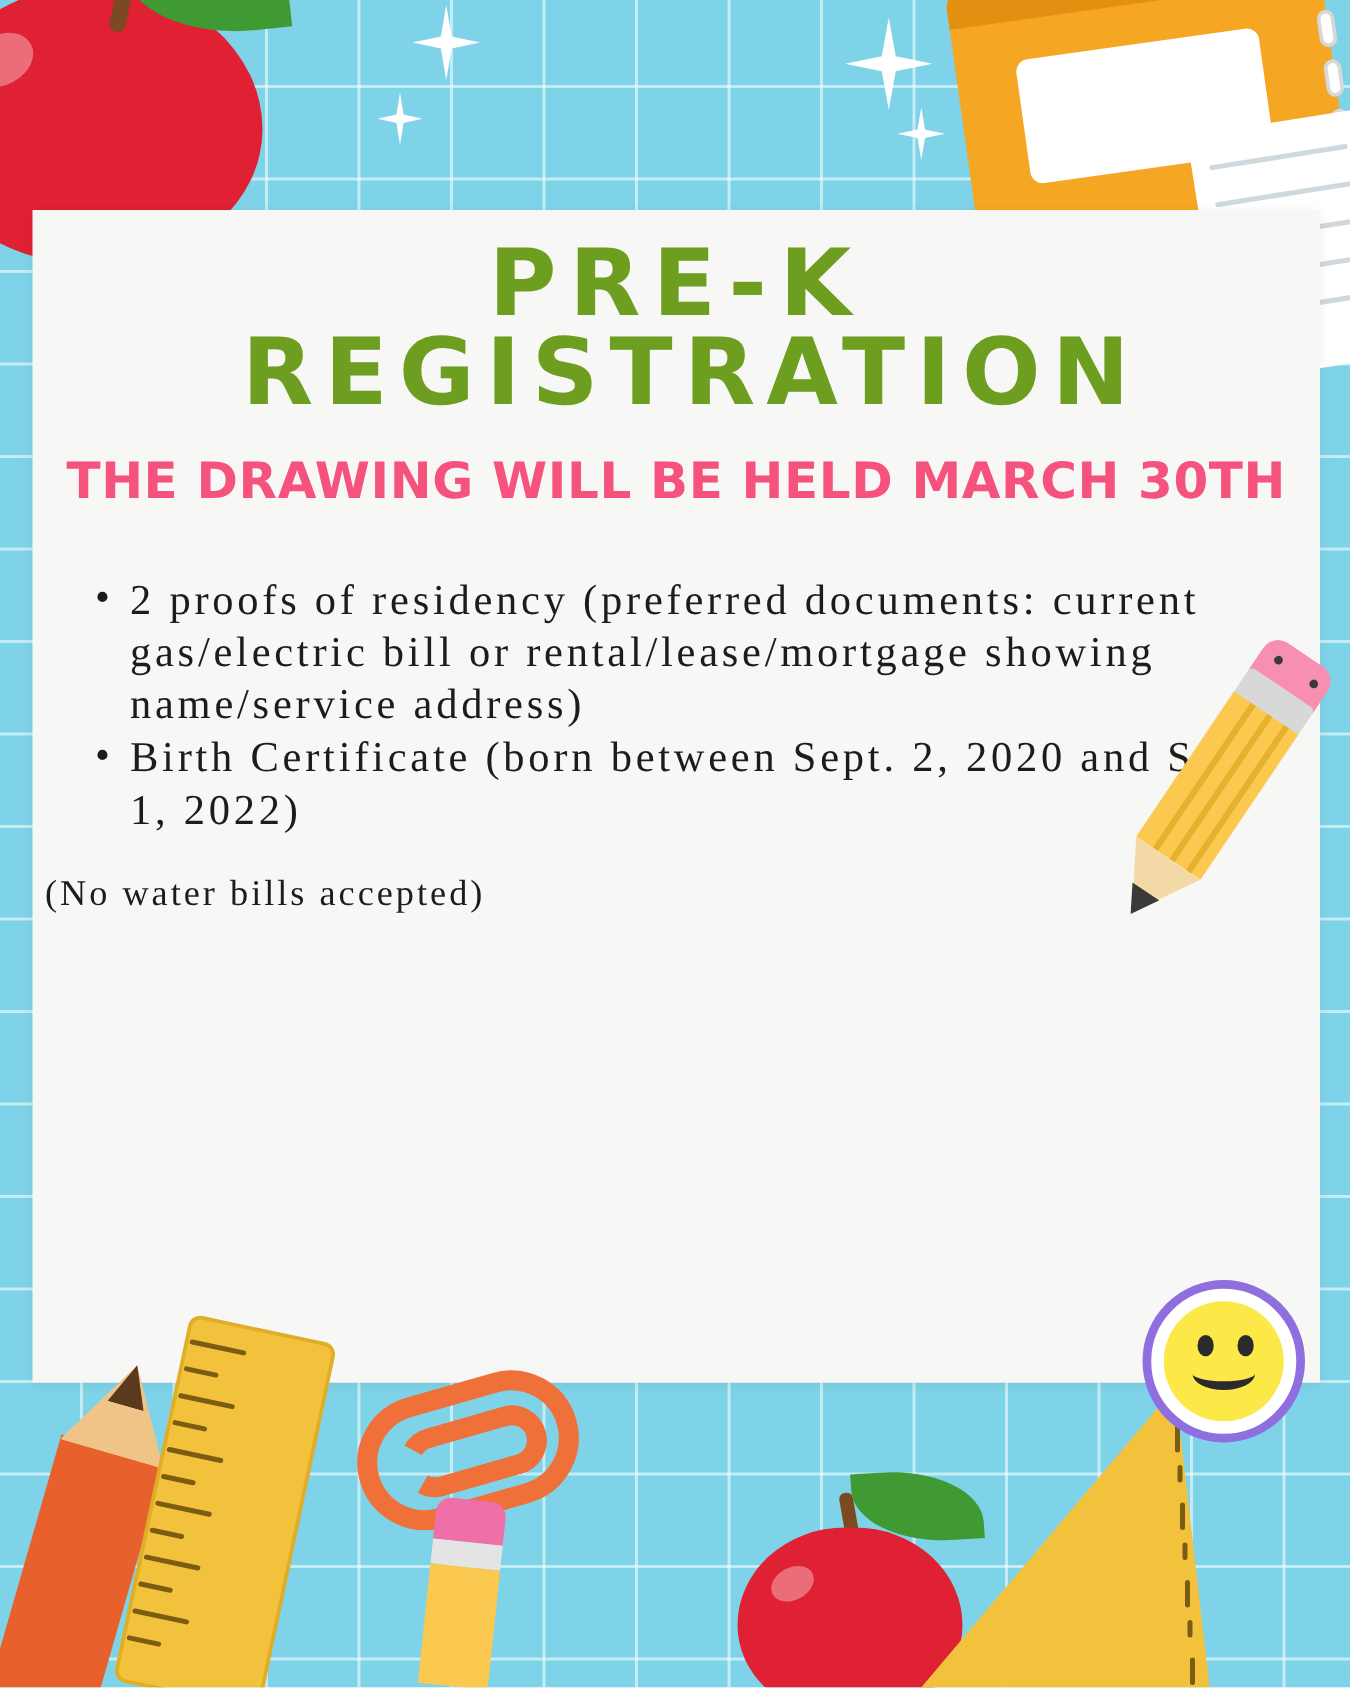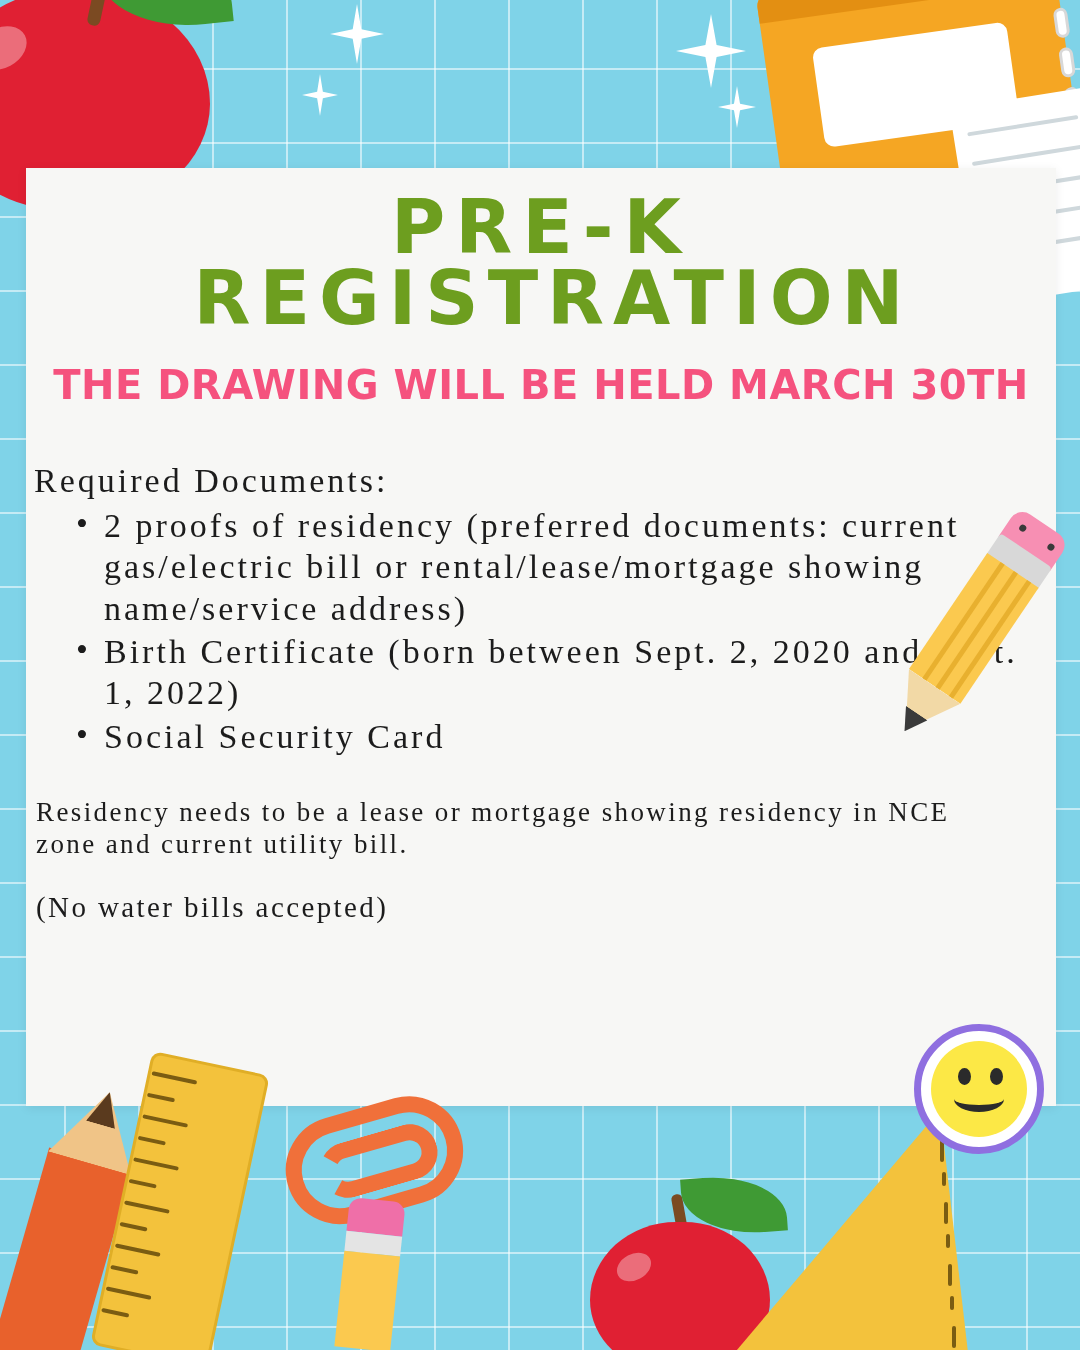--- a/index.html
+++ b/index.html
@@ -388,7 +388,6 @@
     <div id="drawing-note">THE DRAWING WILL BE HELD MARCH 30TH</div>
 
     <div id="docs-section">
-      <div id="docs-label">Required Documents:</div>
       <ul id="docs-list">
         <li>2 proofs of residency (preferred documents: current gas/electric bill or rental/lease/mortgage showing name/service address)</li>
         <li>Birth Certificate (born between Sept. 2, 2020 and Sept. 1, 2022)</li>

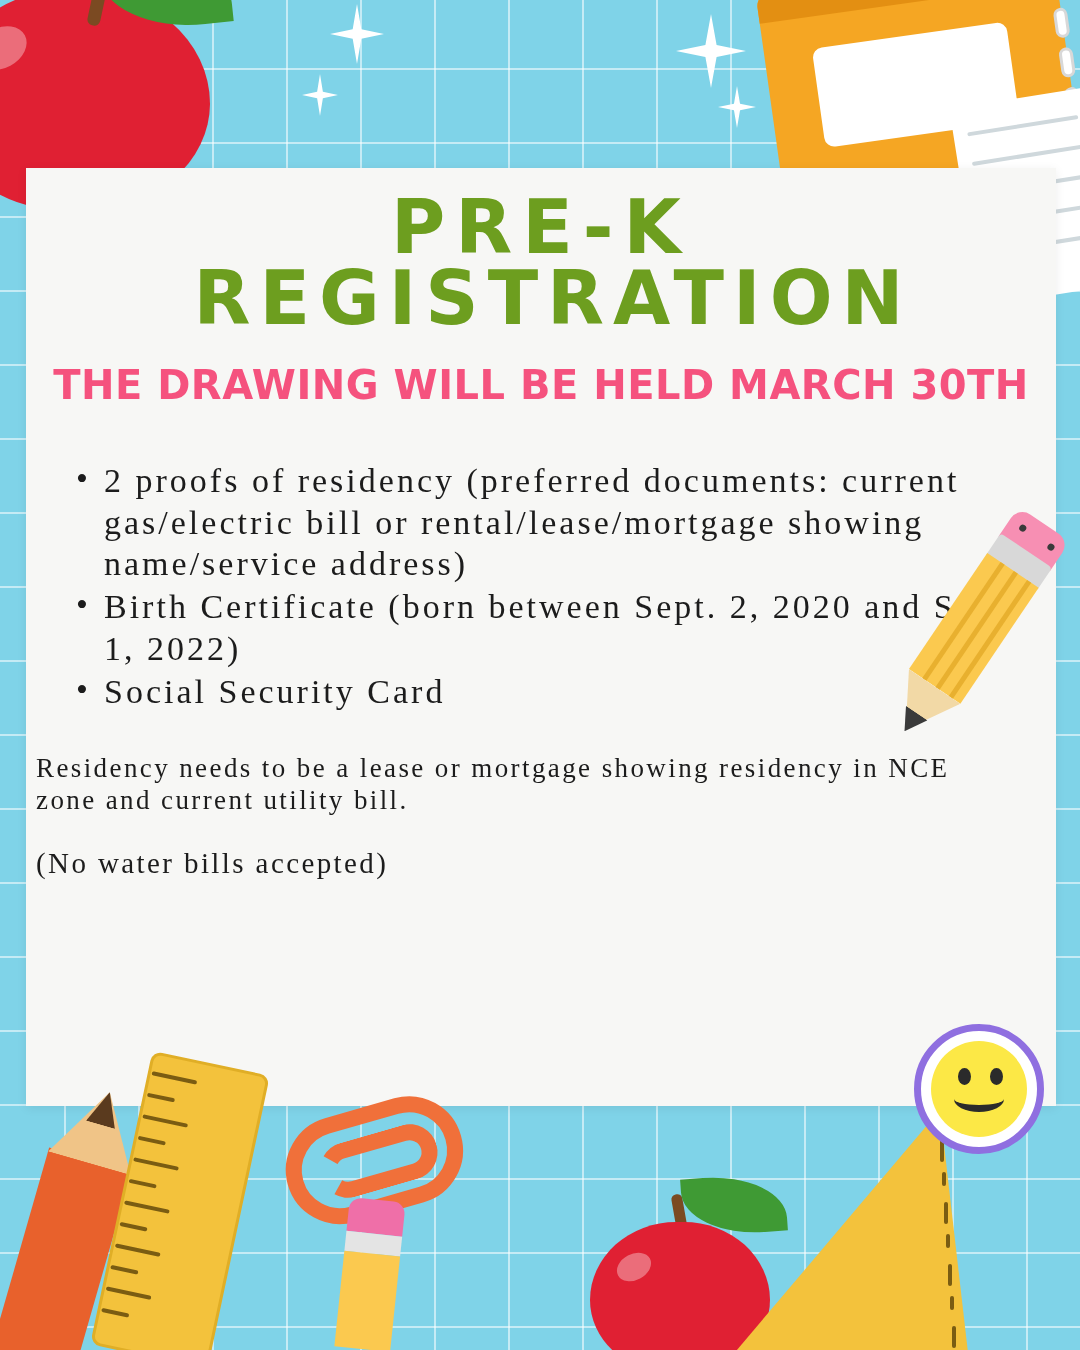--- a/index.html
+++ b/index.html
@@ -391,7 +391,6 @@
       <ul id="docs-list">
         <li>2 proofs of residency (preferred documents: current gas/electric bill or rental/lease/mortgage showing name/service address)</li>
         <li>Birth Certificate (born between Sept. 2, 2020 and Sept. 1, 2022)</li>
-        <li>Social Security Card</li>
       </ul>
     </div>
 

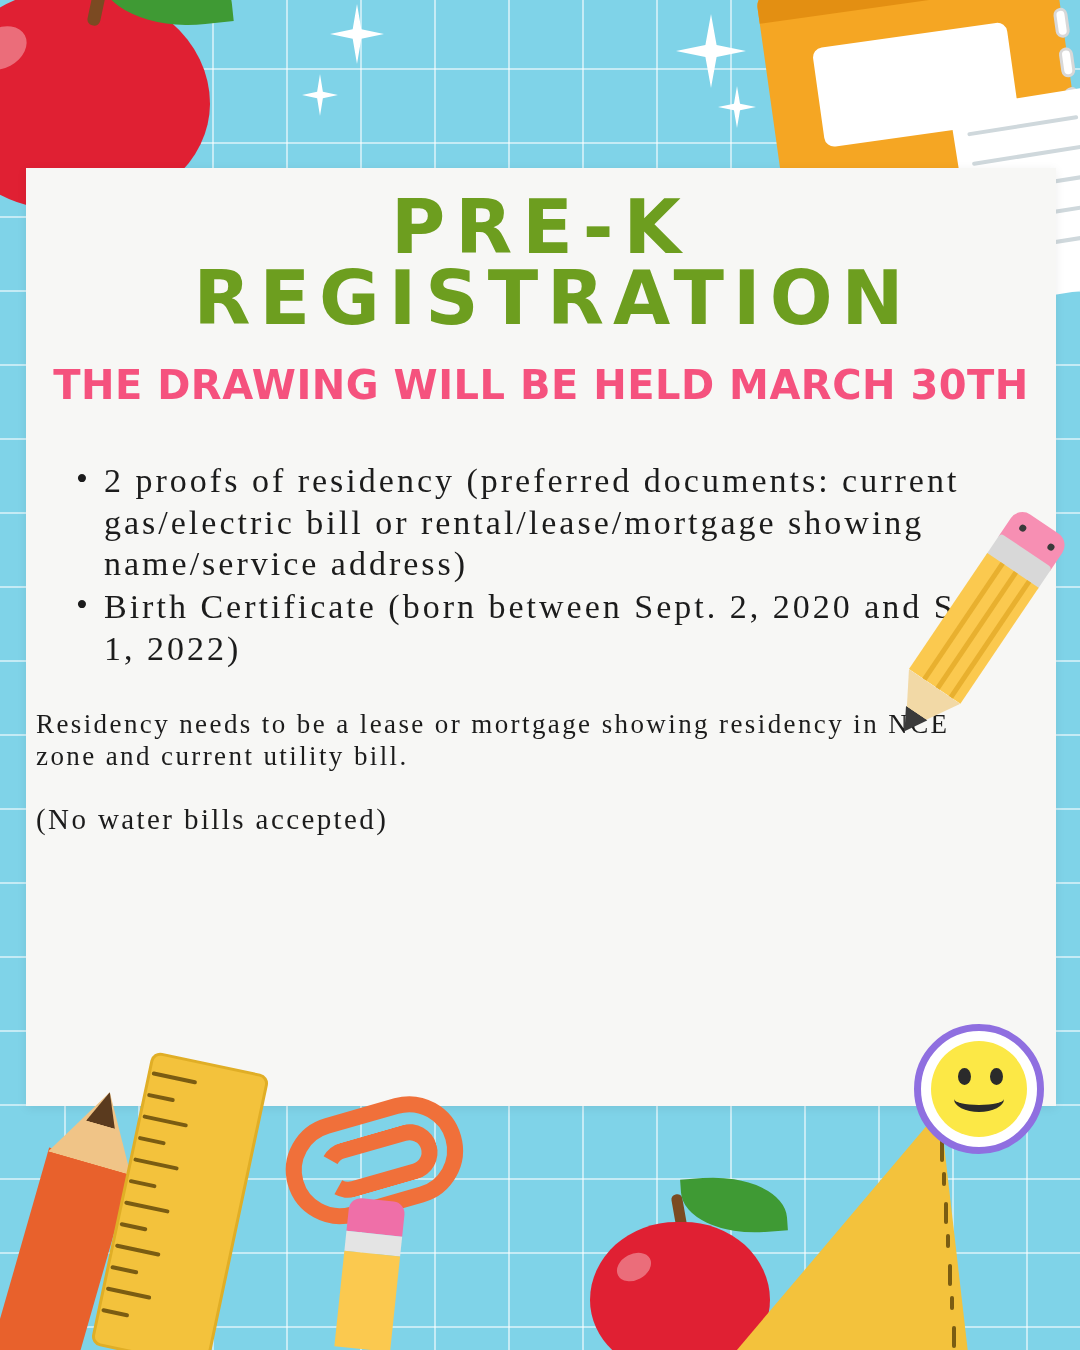--- a/index.html
+++ b/index.html
@@ -394,7 +394,6 @@
       </ul>
     </div>
 
-    <div id="residency-note">Residency needs to be a lease or mortgage showing residency in NCE zone and current utility bill.</div>
 
     <div id="water-note">(No water bills accepted)</div>
   </div>

